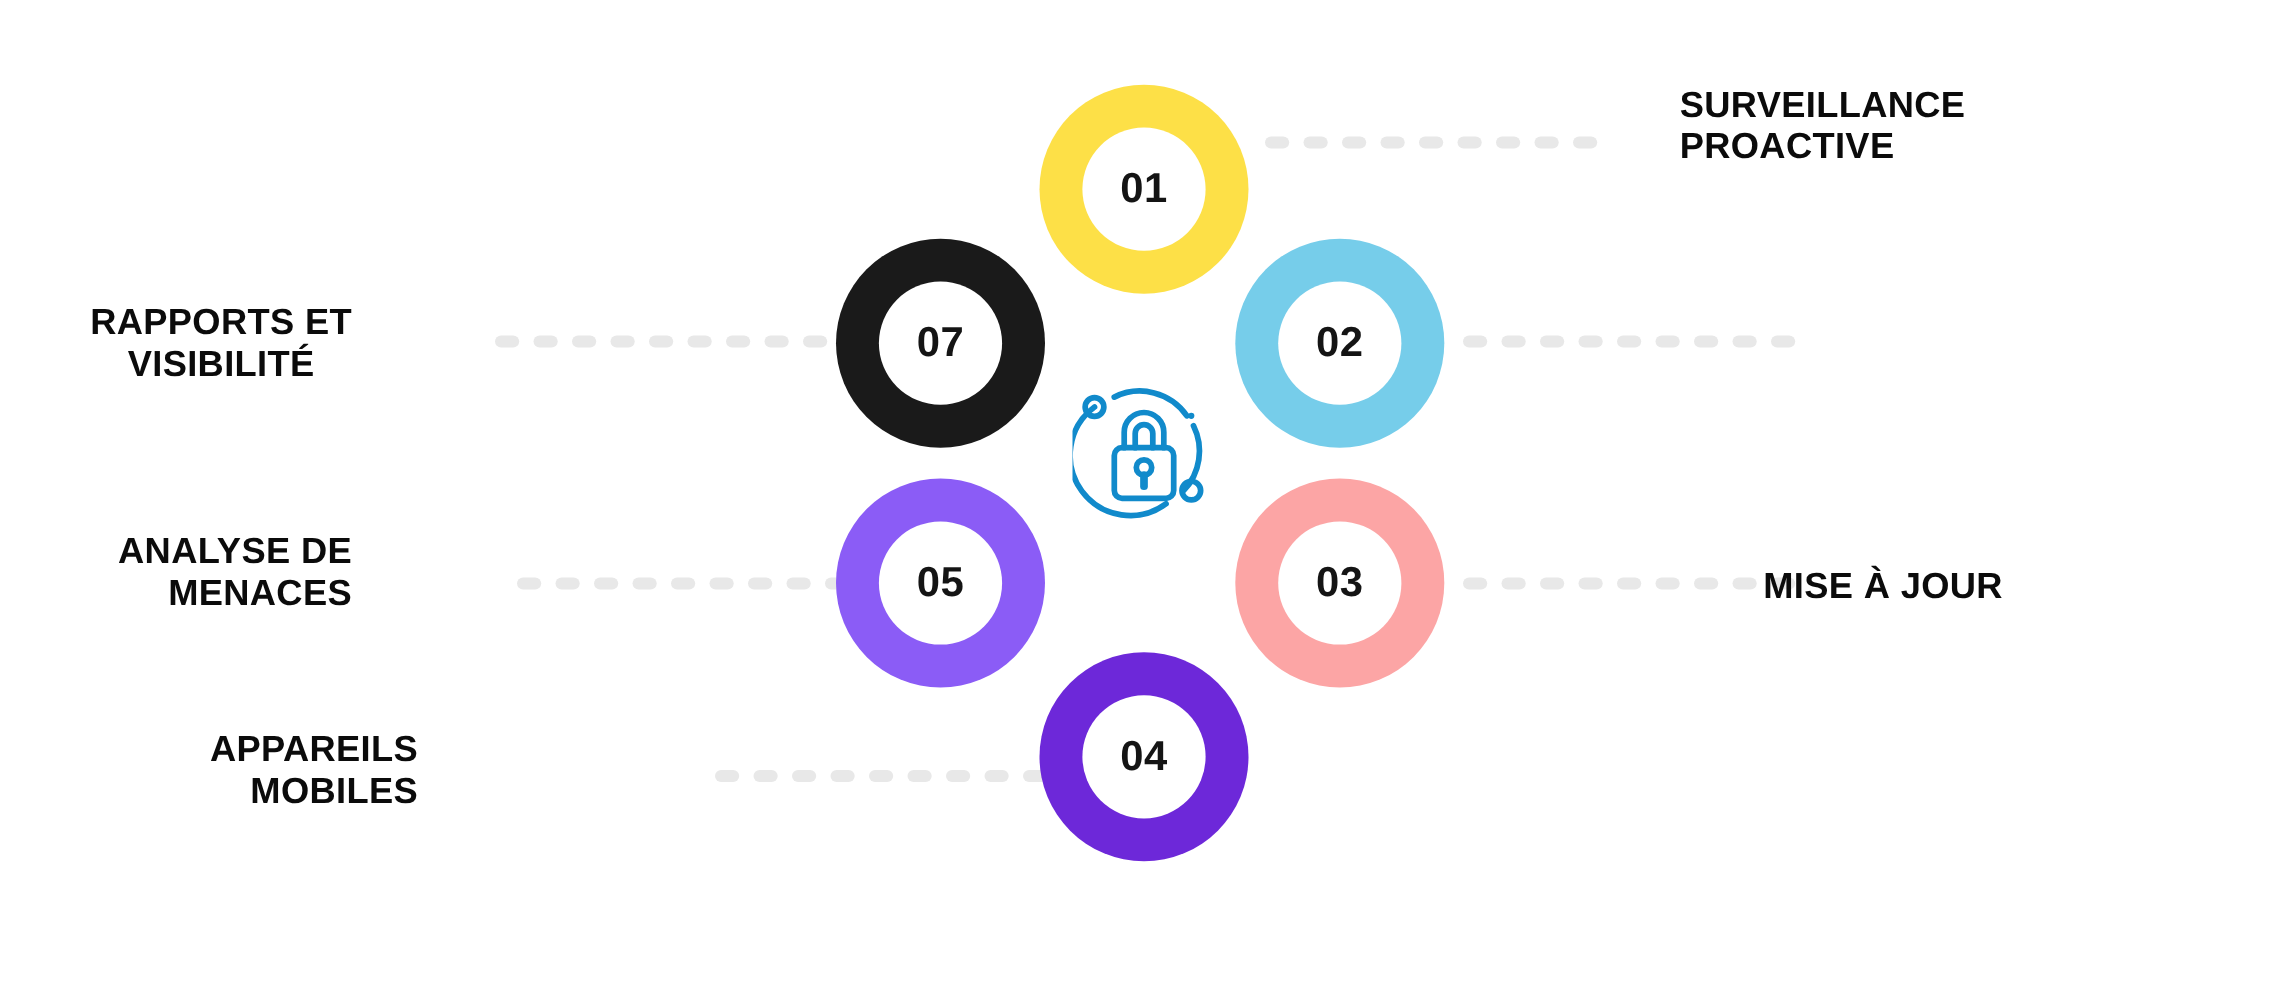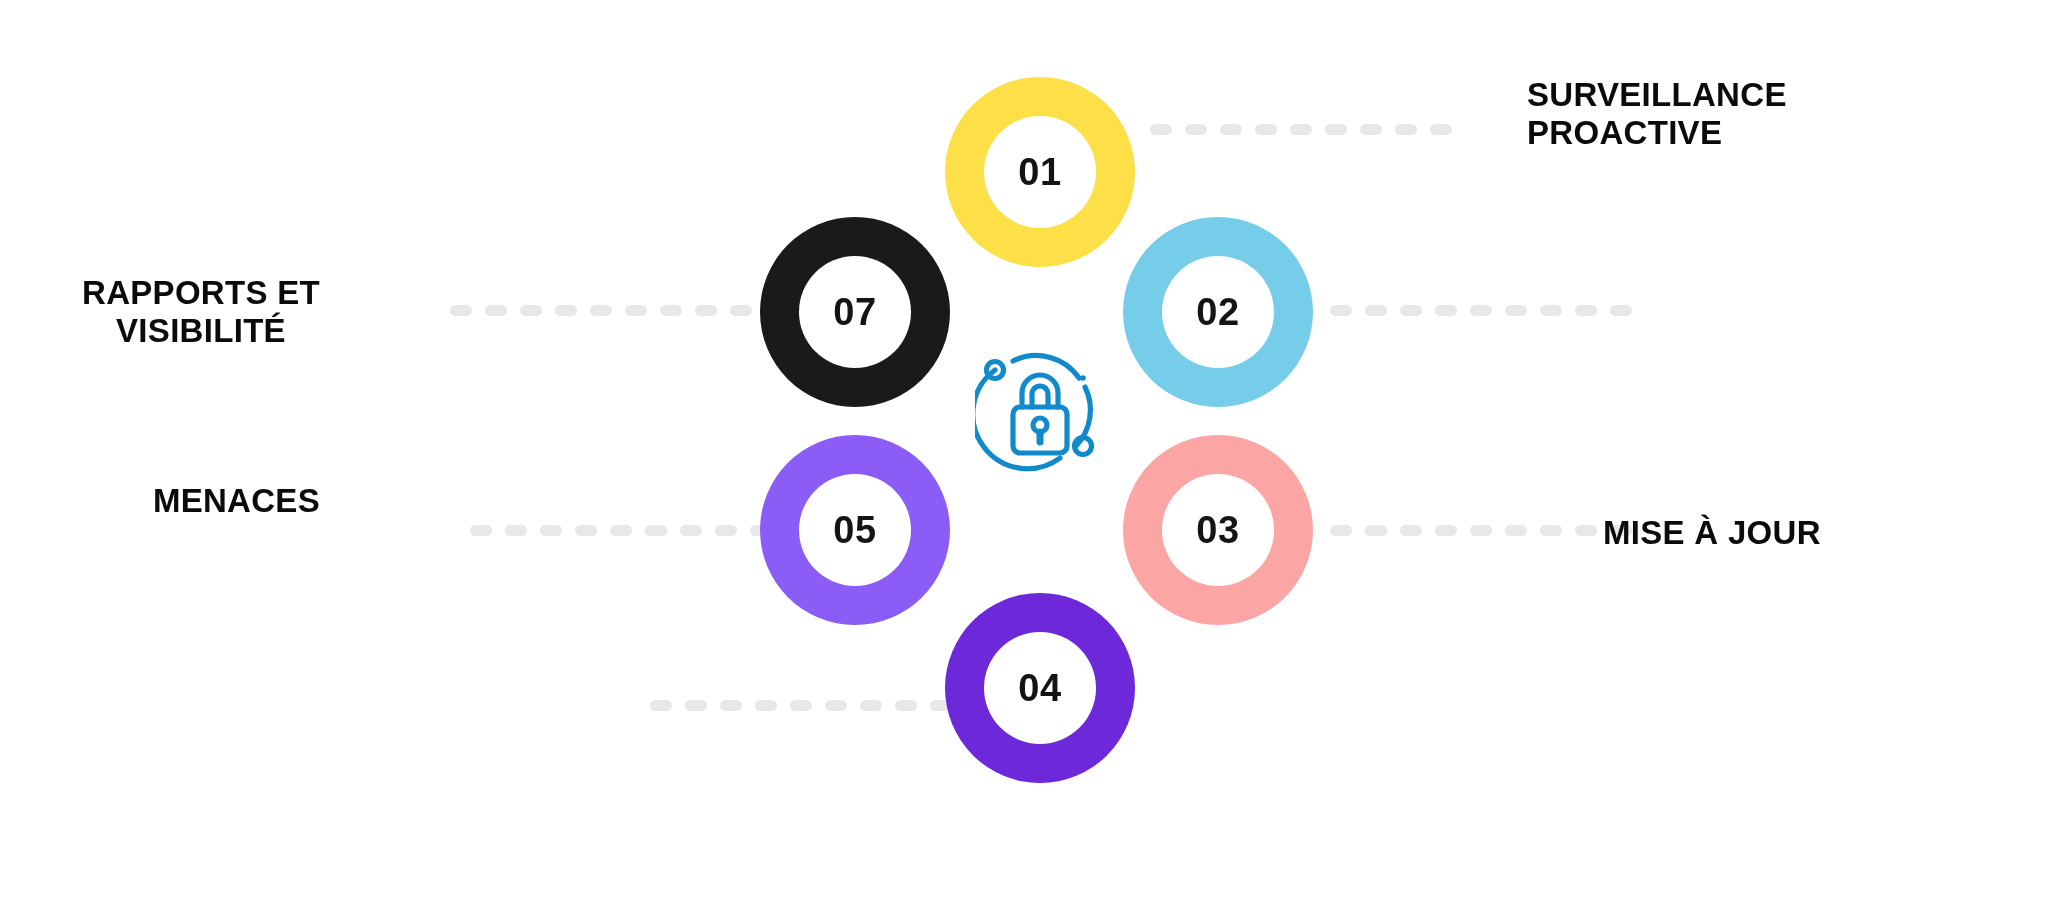--- a/index.html
+++ b/index.html
@@ -211,6 +211,7 @@
 
 
   <div class="label left" id="label-05" style="color: rgb(11, 11, 11);">
+    <div>ANALYSE DE</div>
     <div>MENACES</div>
   </div>
 

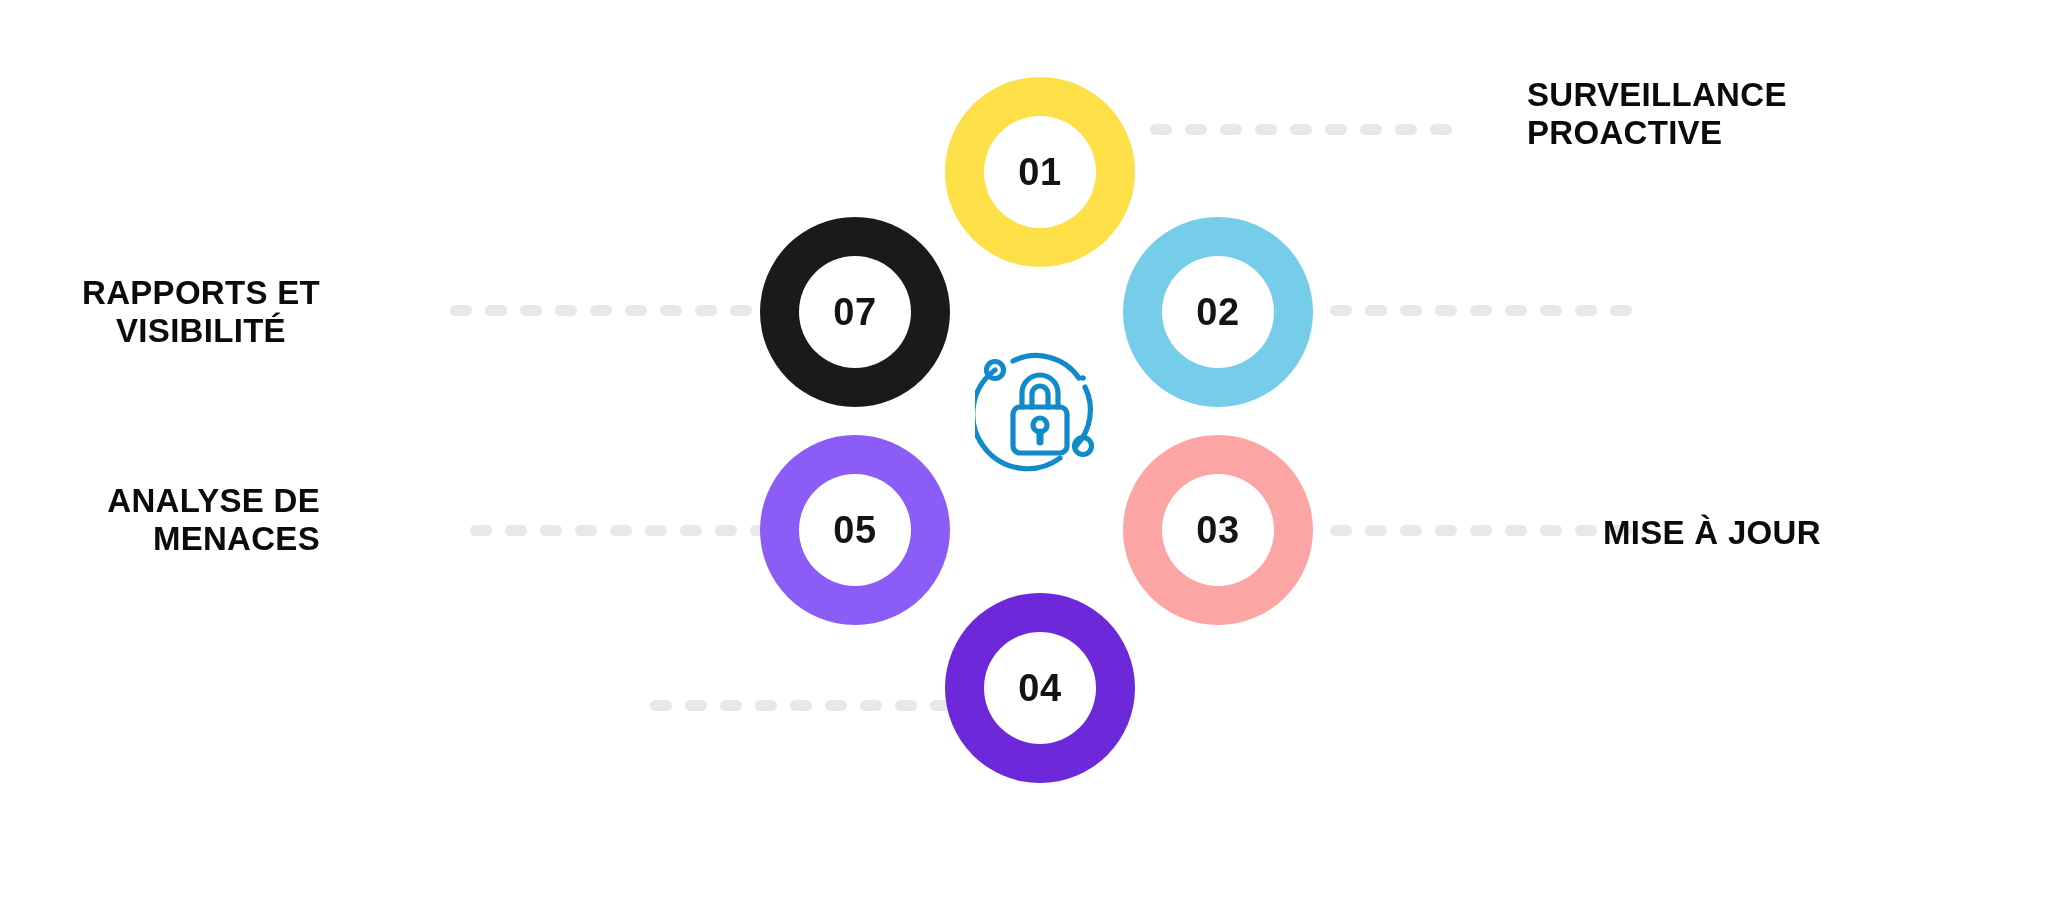--- a/index.html
+++ b/index.html
@@ -209,6 +209,10 @@
     <div>MISE À JOUR</div>
   </div>
 
+  <div class="label left" id="label-04" style="color: rgb(11, 11, 11);">
+    <div>APPAREILS</div>
+    <div>MOBILES</div>
+  </div>
 
   <div class="label left" id="label-05" style="color: rgb(11, 11, 11);">
     <div>ANALYSE DE</div>

